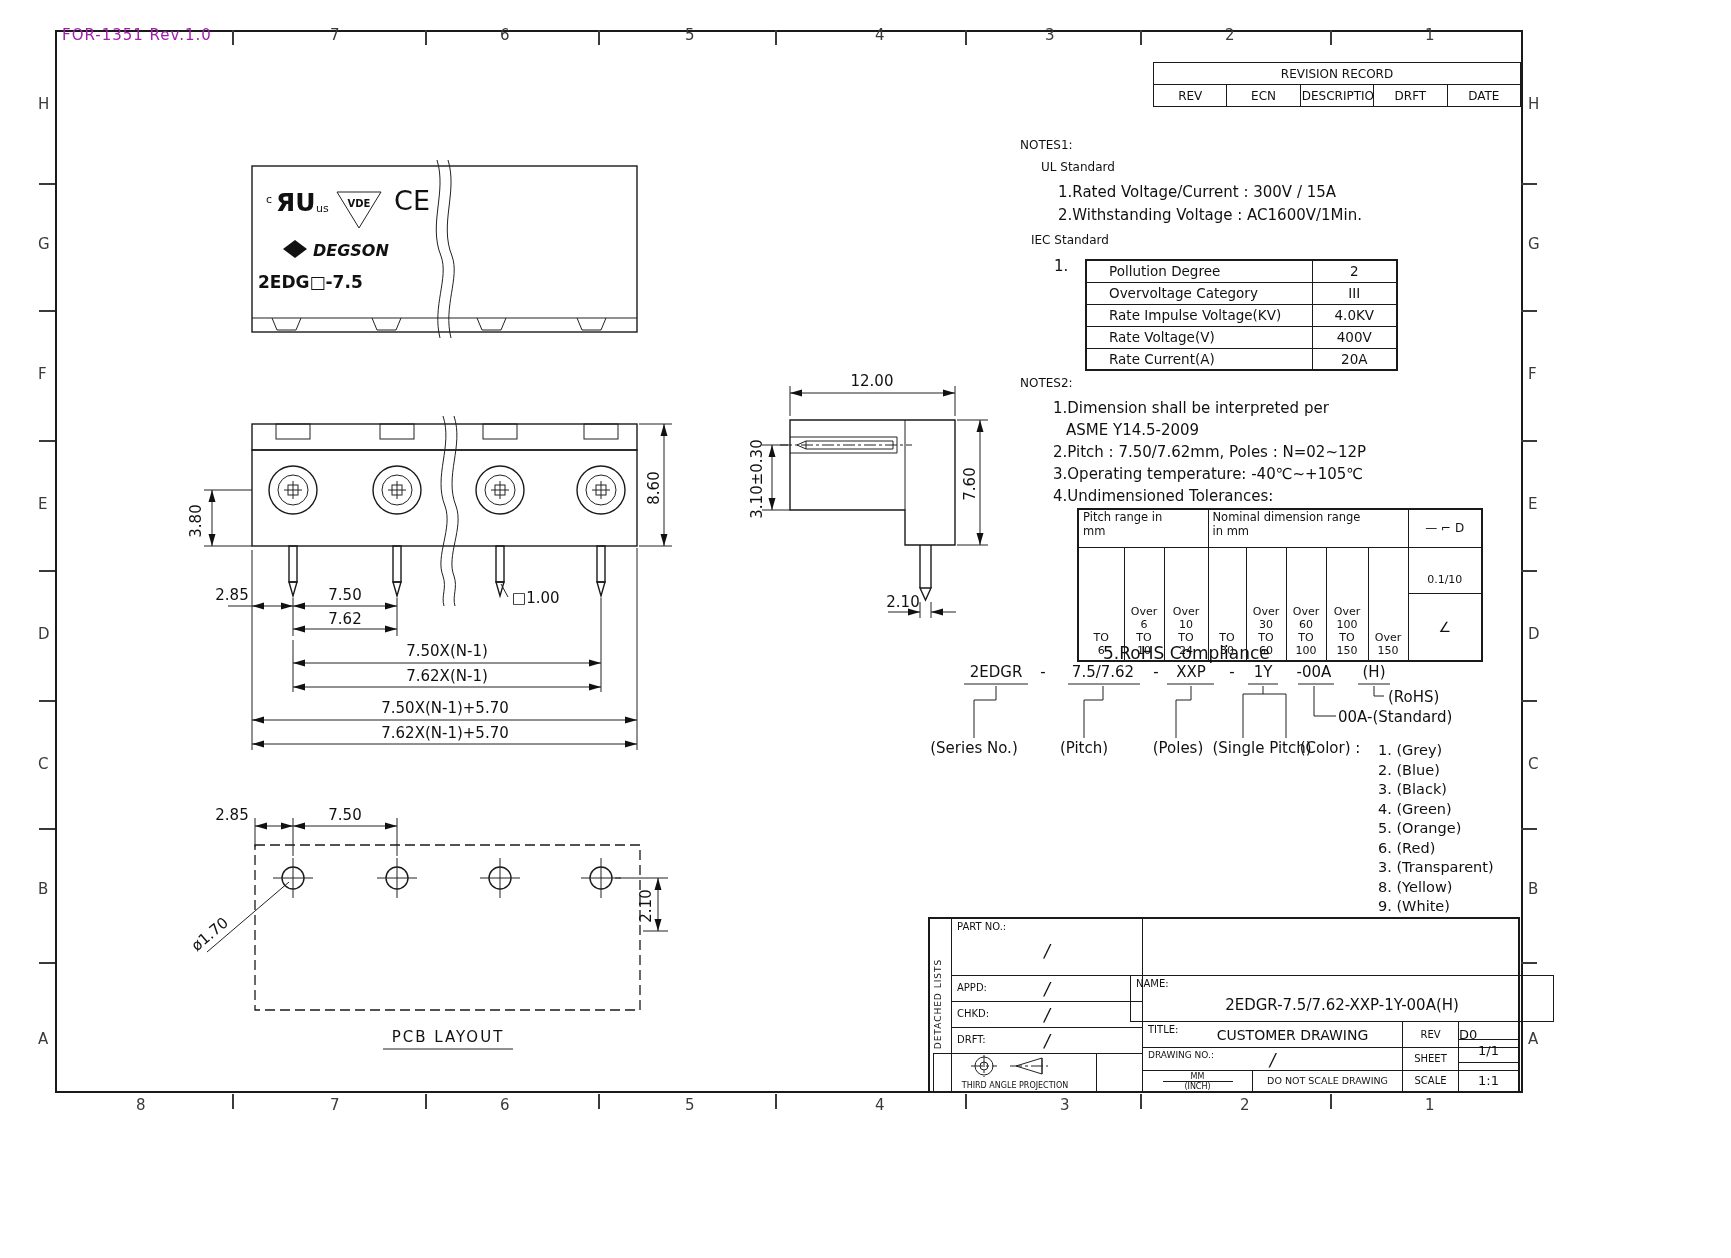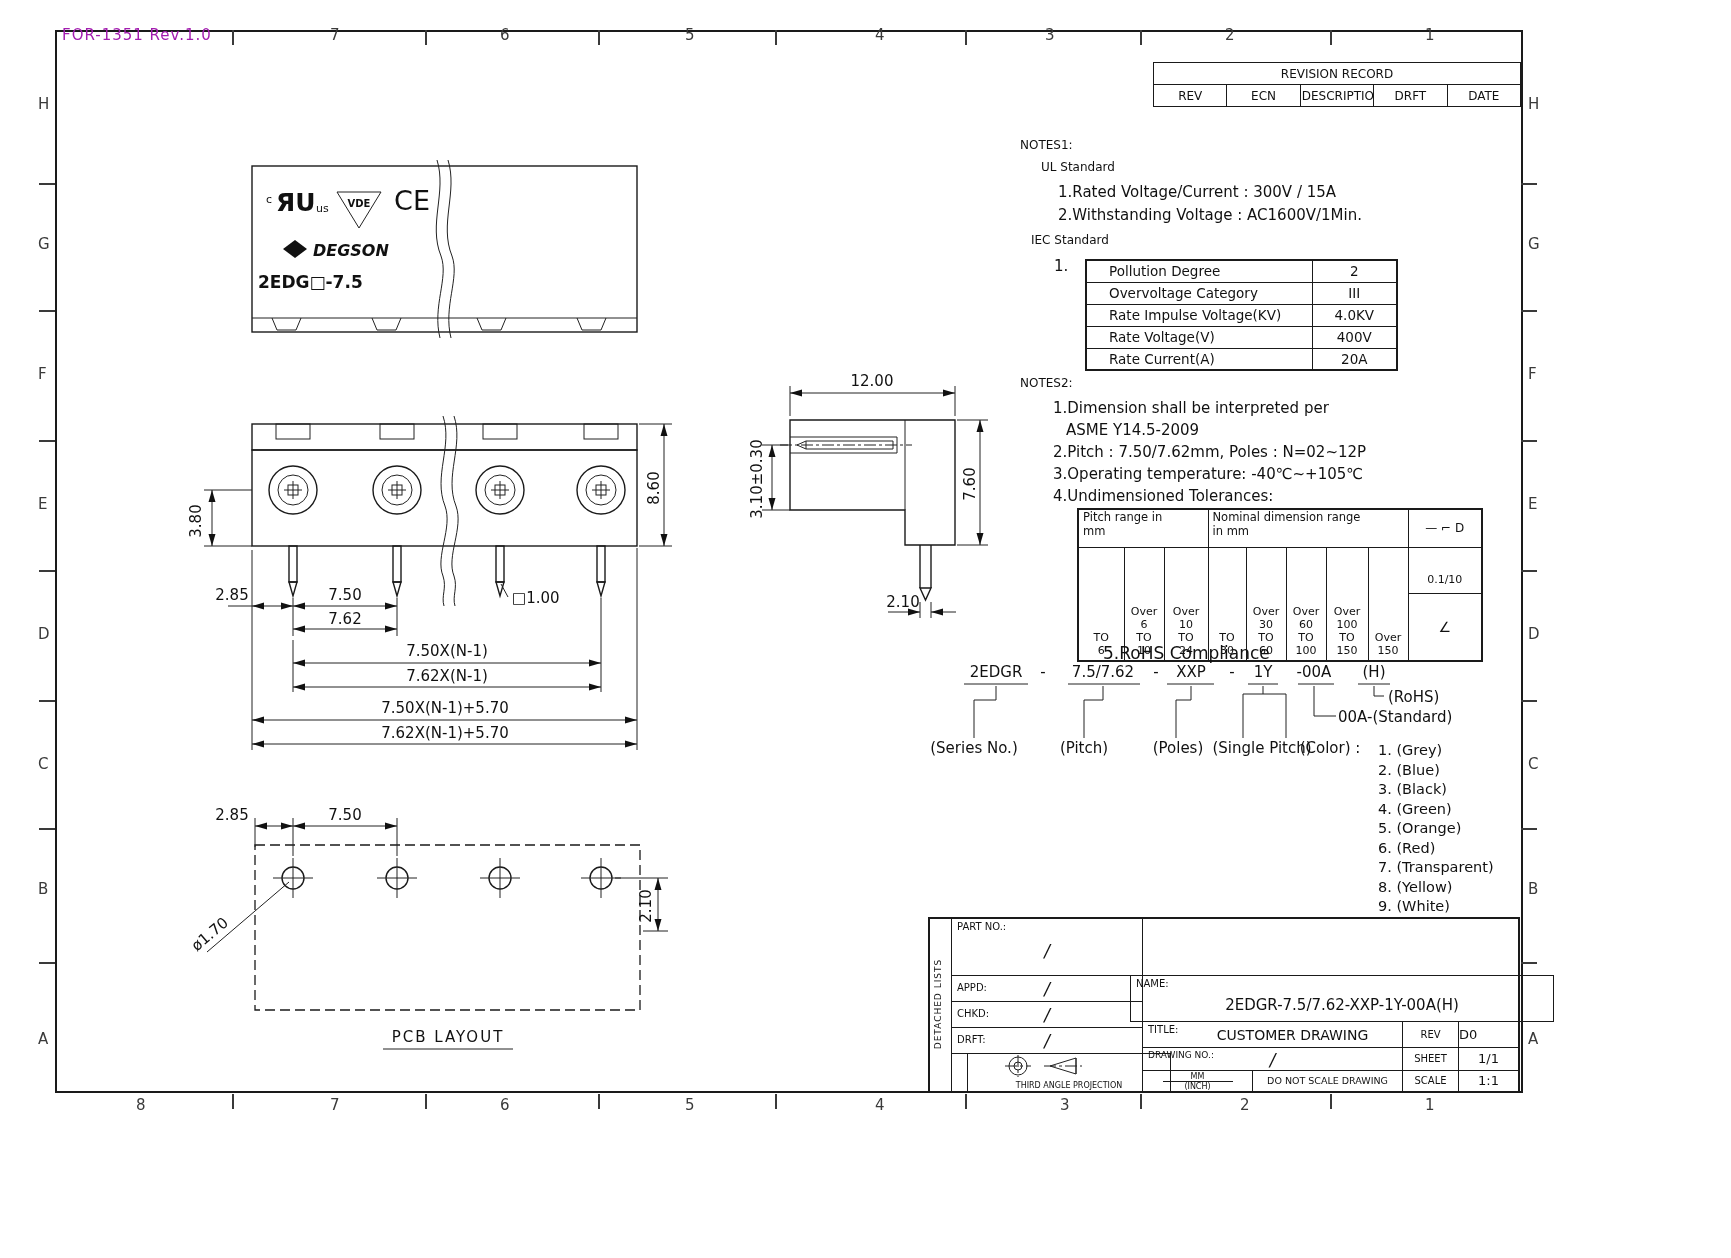--- a/index.html
+++ b/index.html
@@ -233,7 +233,7 @@
     <div>4. (Green)</div>
     <div>5. (Orange)</div>
     <div>6. (Red)</div>
-    <div>7. (Transparent)</div>
+    <div>3. (Transparent)</div>
     <div>8. (Yellow)</div>
     <div>9. (White)</div>
   </div>

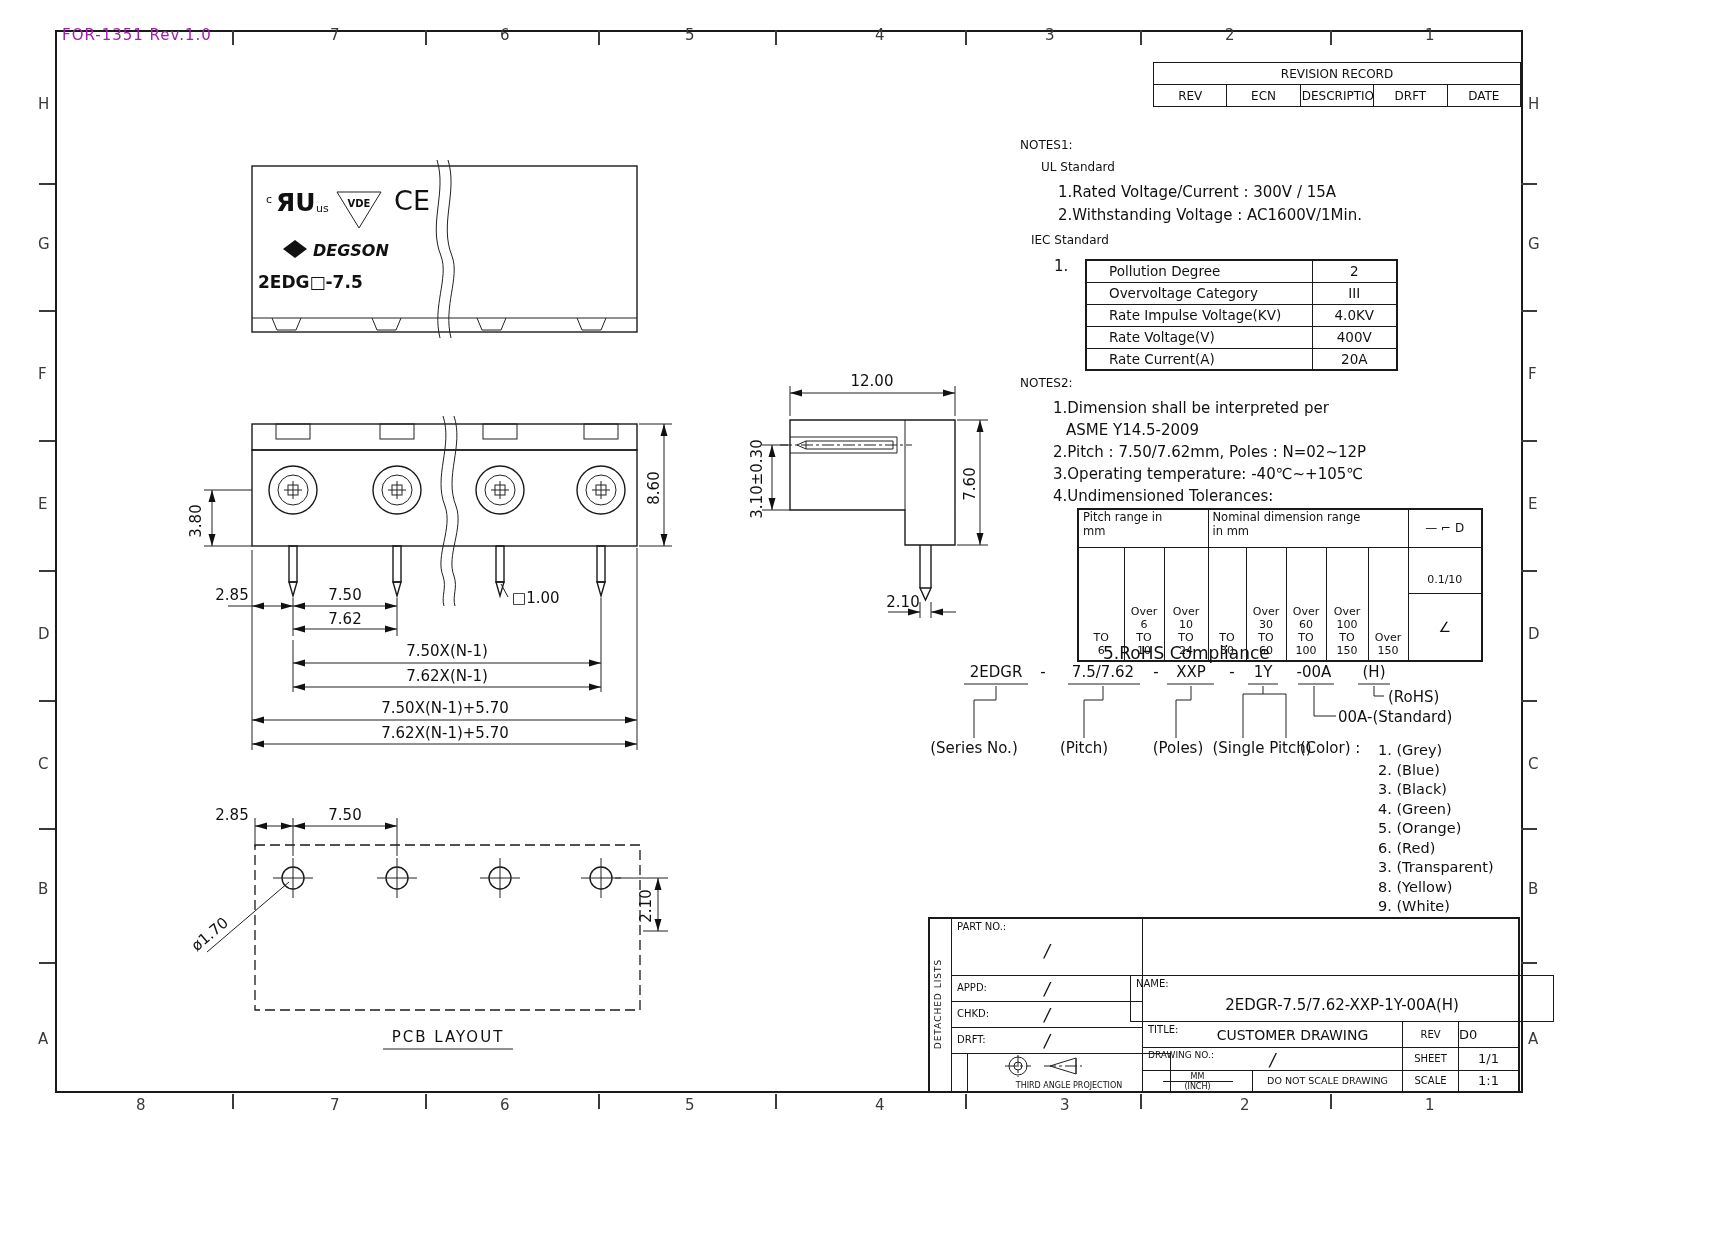--- a/index.html
+++ b/index.html
@@ -519,7 +519,7 @@
       <span class="slash" style="top:2px">/</span>
     </div>
     <div class="tbc" style="left:472px;top:128px;width:57px;height:24px;text-align:center;line-height:22px">SHEET</div>
-    <div class="tbc" style="left:528px;top:128px;width:61px;height:24px;text-align:center;line-height:22px;font-size:13px">1/1</div>
+    <div class="tbc" style="left:528px;top:120px;width:61px;height:24px;text-align:center;line-height:22px;font-size:13px">1/1</div>
     <div class="tbc" style="left:212px;top:151px;width:111px;height:22px;text-align:center">
       <div style="font-size:8px;line-height:9px;margin-top:1px">MM</div>
       <div style="border-top:1px solid #1a1a1a;width:70px;margin:0 auto"></div>

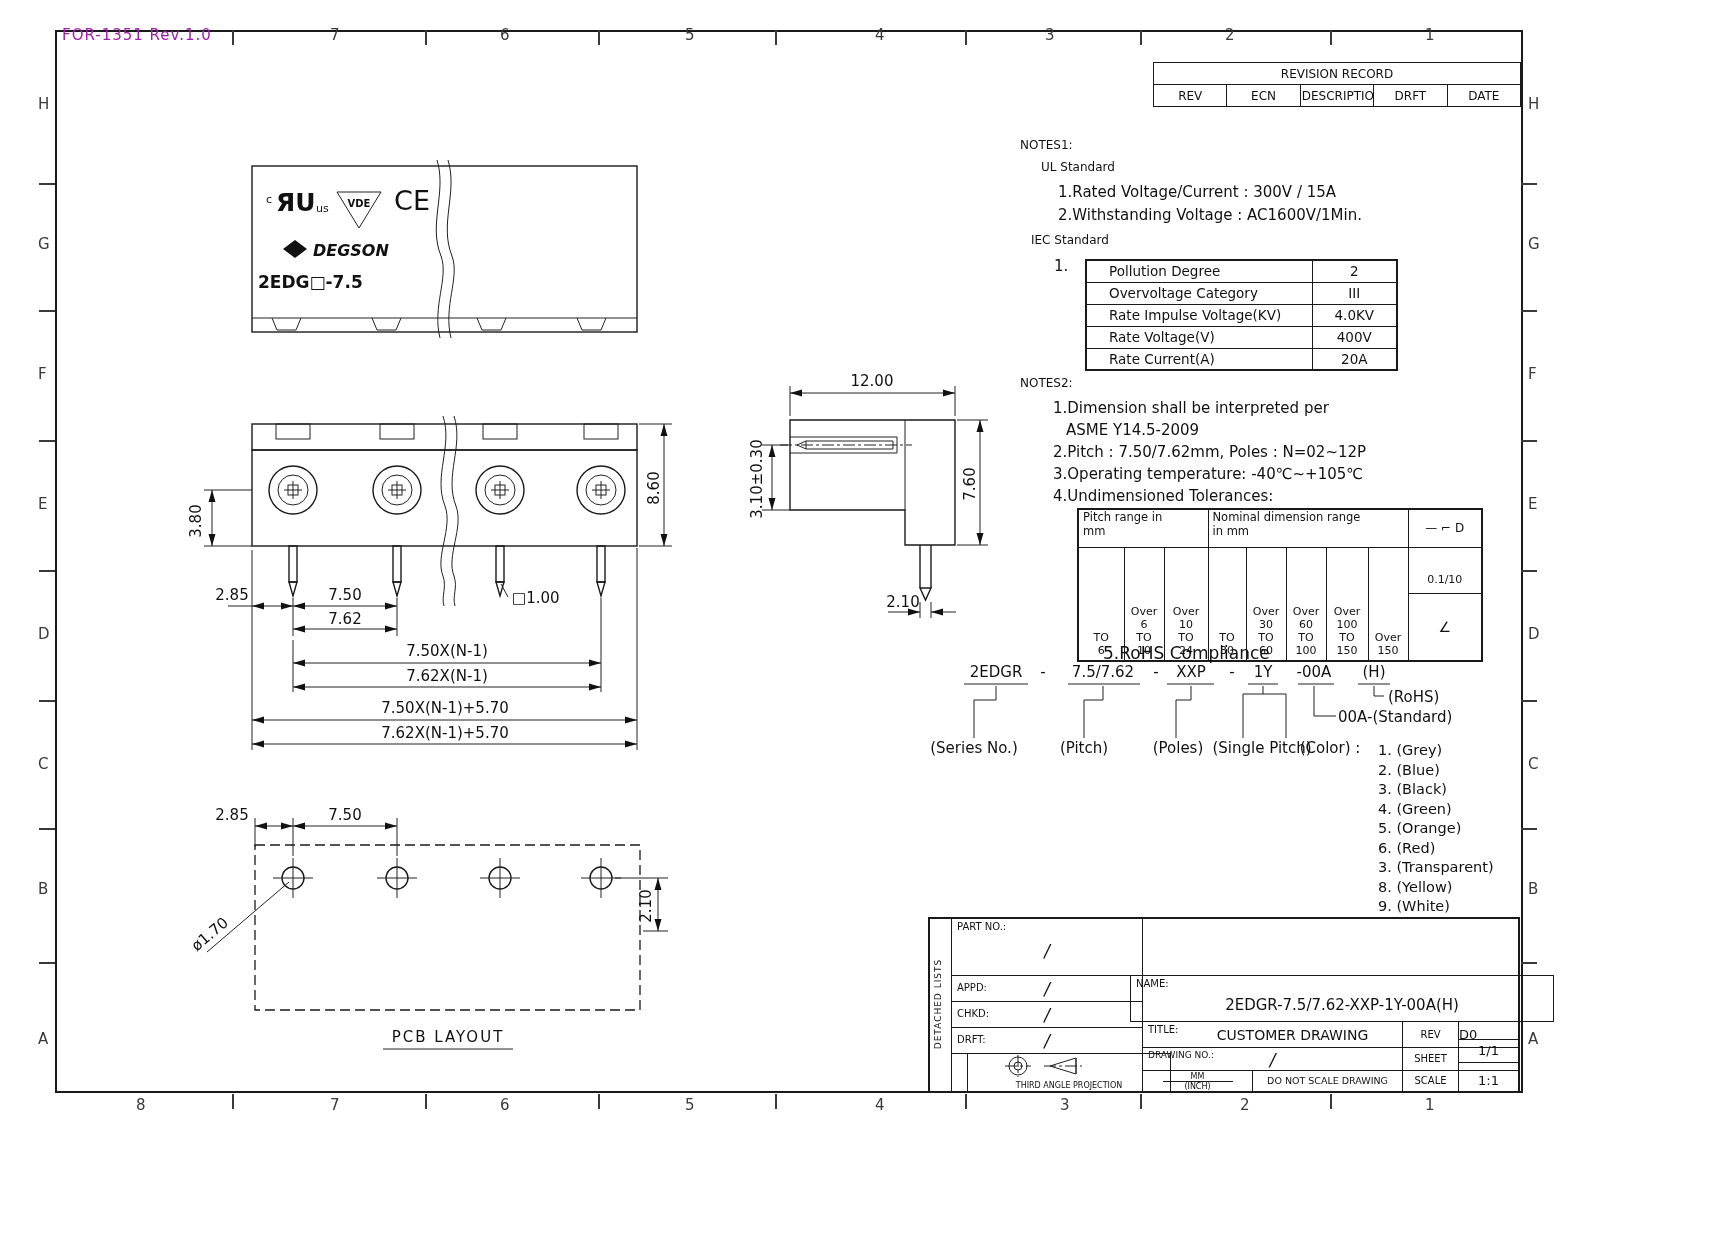--- a/index.html
+++ b/index.html
@@ -490,7 +490,7 @@
       <span class="cl" style="top:6px">DRFT:</span>
       <span class="slash" style="top:3px">/</span>
     </div>
-    <div class="tbc" style="left:37px;top:134px;width:204px;height:39px">
+    <div class="tbc" style="left:3px;top:134px;width:164px;height:39px">
       <svg width="130" height="22" style="position:absolute;left:30px;top:1px">
         <circle cx="20" cy="11" r="9" class="thin"></circle>
           <circle cx="20" cy="11" r="4" class="thin"></circle>

